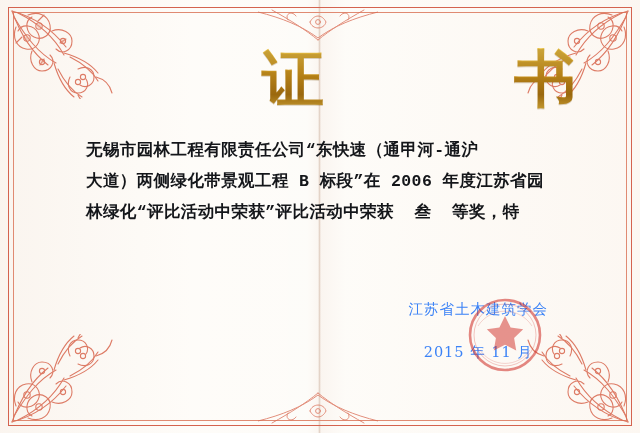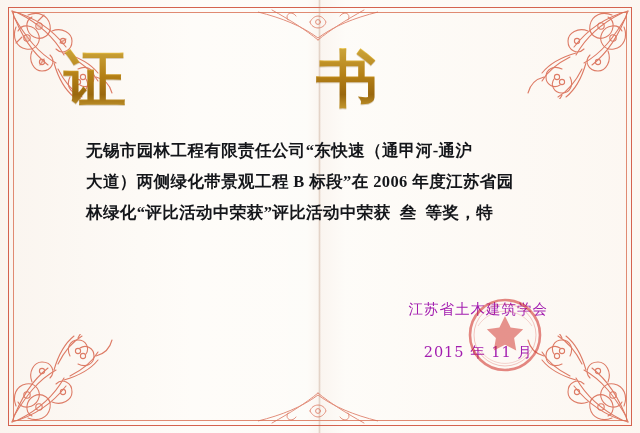--- a/index.html
+++ b/index.html
@@ -96,7 +96,7 @@
     top: 48px;
     left: 0;
     width: 100%;
-    text-align: left;
+    text-align: right;
     font-family: "DejaVu Serif", serif;
     font-size: 62px;
     font-weight: 700;

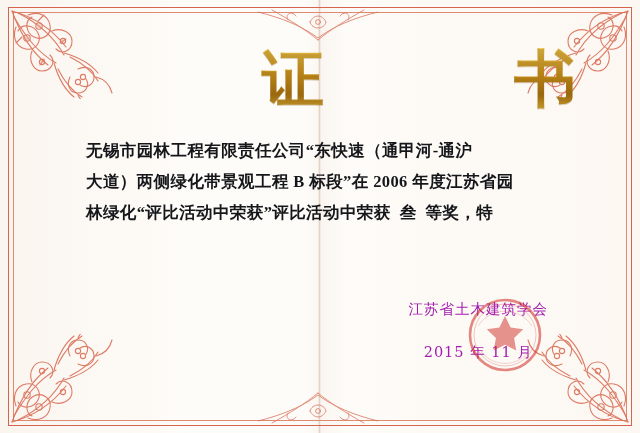--- a/index.html
+++ b/index.html
@@ -117,7 +117,7 @@
     left: 86px;
     top: 135px;
     width: 470px;
-    font-family: Liberation Serif, serif;
+    font-family: Liberation Mono, monospace;
     font-size: 16.5px;
     font-weight: 700;
     line-height: 31px;

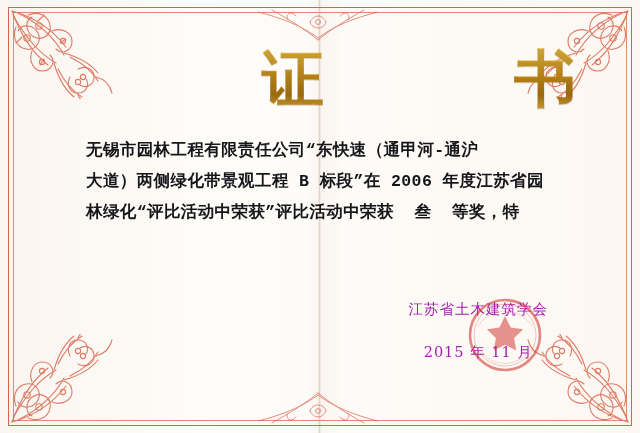--- a/index.html
+++ b/index.html
@@ -135,7 +135,7 @@
     top: 300px;
     text-align: center;
     font-family: "DejaVu Serif", serif;
-    color: #a21caf;
+    color: #3b82f6;
   }
   .sig-org {
     font-size: 14.5px;

